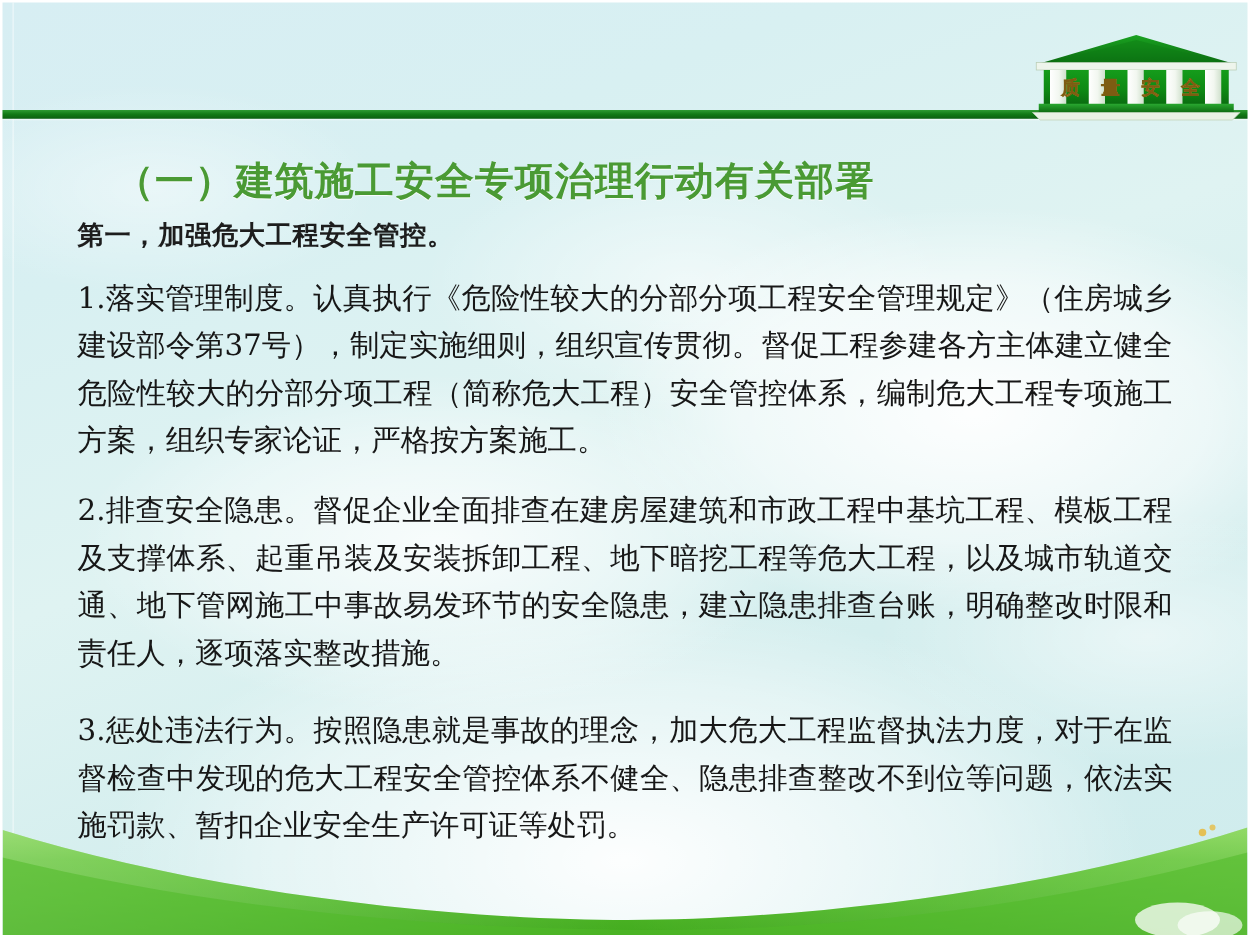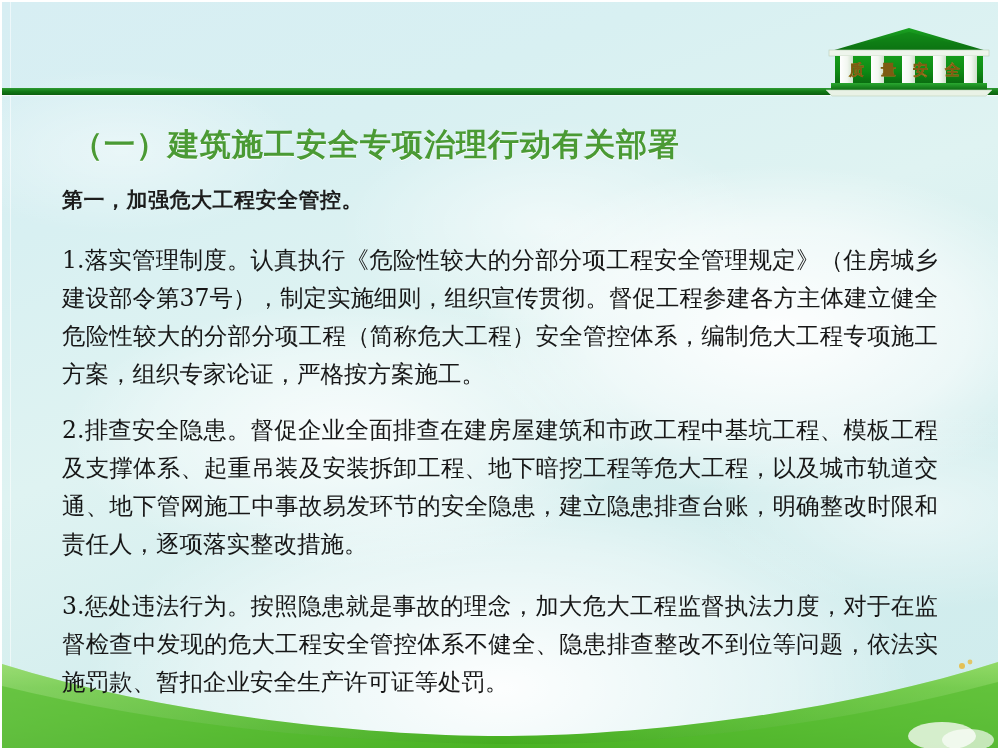--- a/index.html
+++ b/index.html
@@ -73,7 +73,7 @@
   }
   .slide-title{
     margin:14px 0 0 0;
-    padding-left:72px;
+    padding-left:92px;
     font-family:"DejaVu Serif","Liberation Serif",serif;
     font-size:31px;font-weight:bold;
     color:#4a9a34;

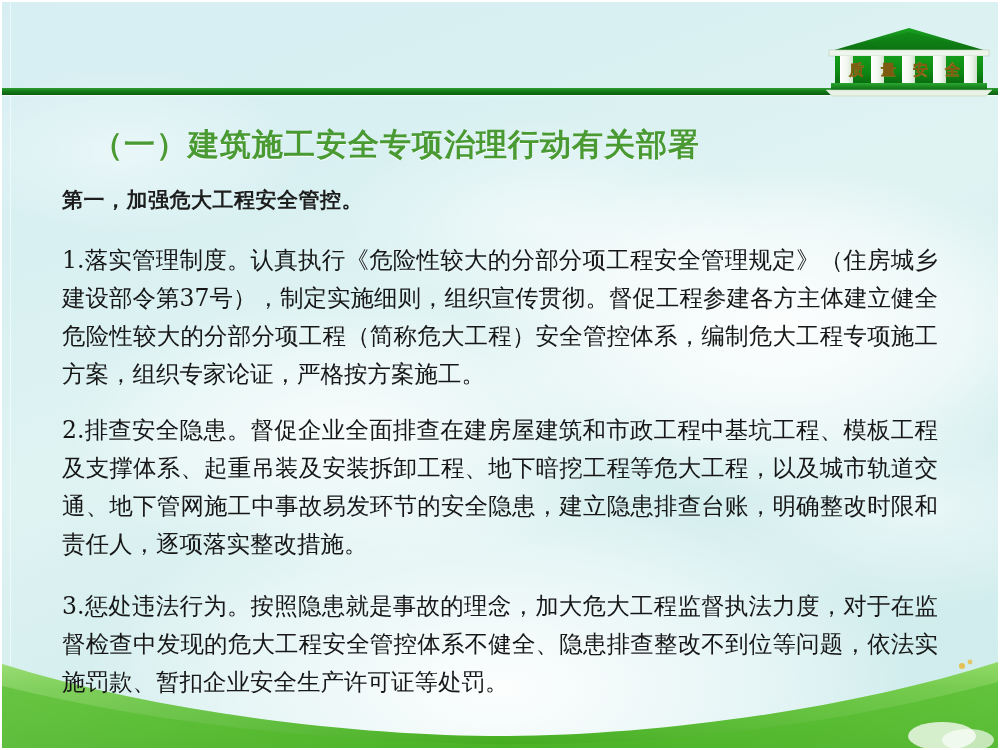--- a/index.html
+++ b/index.html
@@ -82,7 +82,7 @@
     white-space:nowrap;
   }
   .lead{
-    margin:20px 0 0 0;
+    margin:8px 0 0 0;
     padding-left:62px;
     font-family:"DejaVu Sans","Liberation Sans",sans-serif;
     font-size:21px;font-weight:bold;

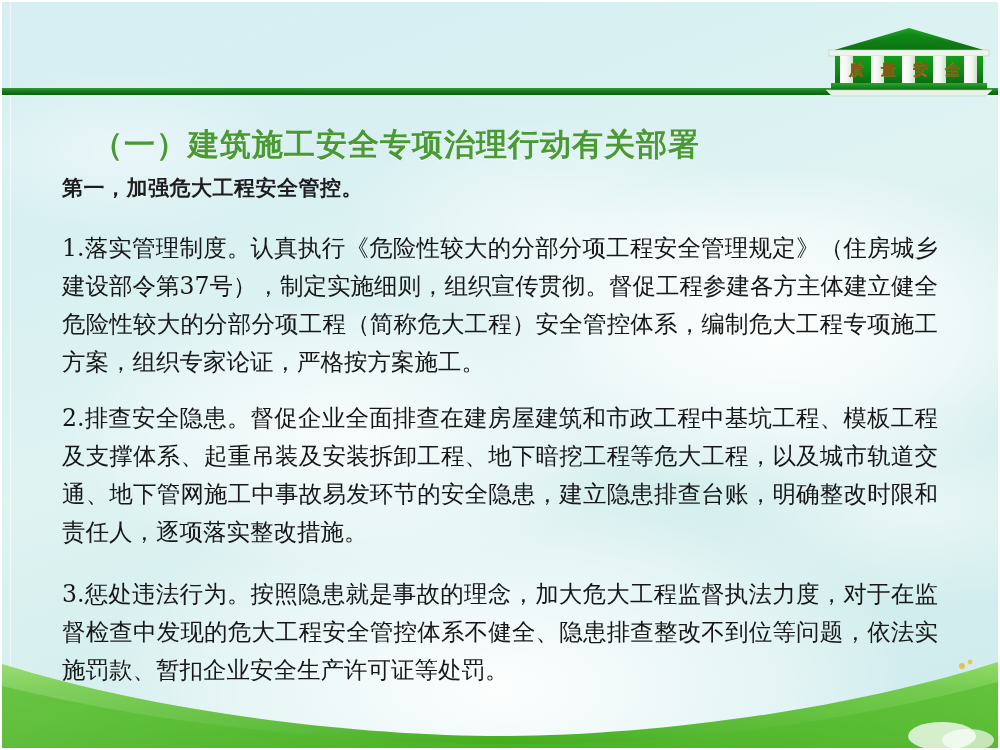--- a/index.html
+++ b/index.html
@@ -99,7 +99,7 @@
     text-justify:inter-ideograph;
     letter-spacing:0px;
   }
-  .para.p1{ margin-top:27px; }
+  .para.p1{ margin-top:17px; }
   .para.p2{ margin-top:18px; }
   .para.p3{ margin-top:24px; }
 </style>

